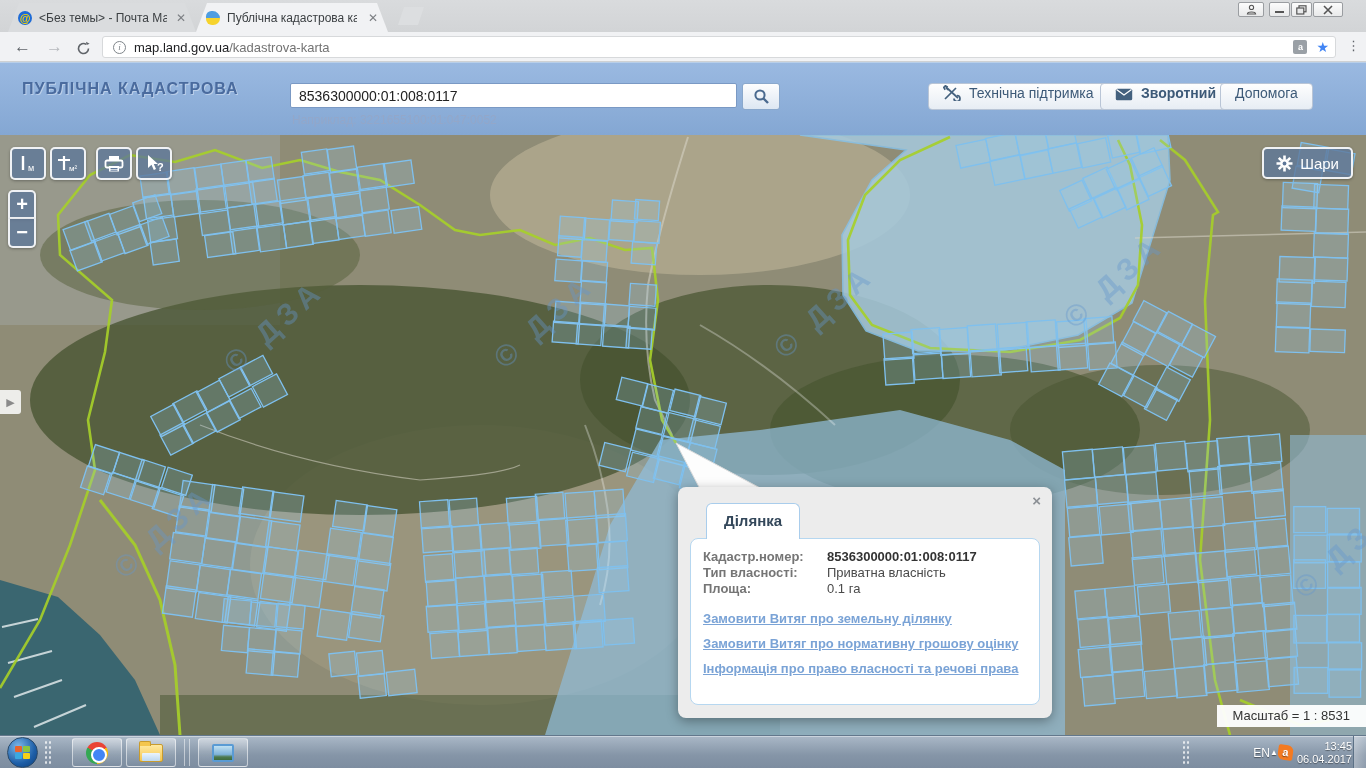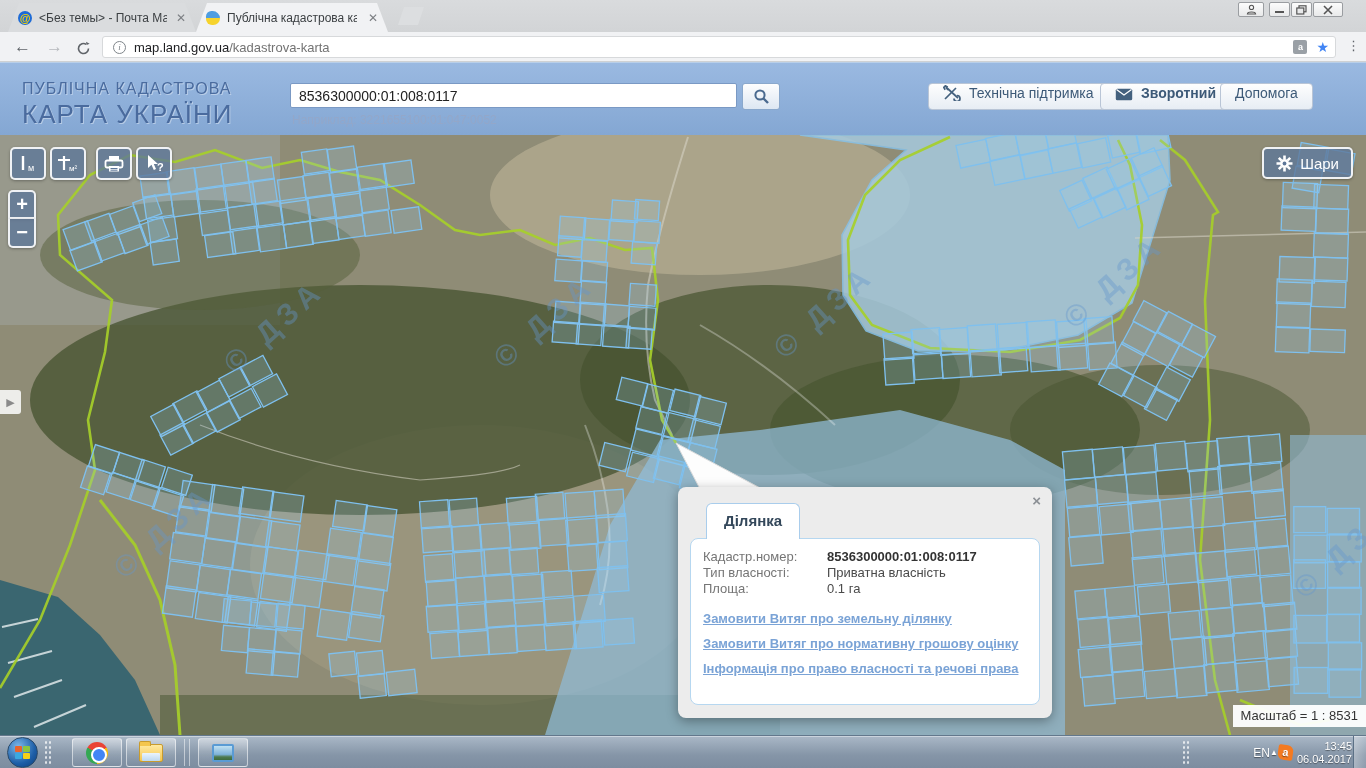--- a/index.html
+++ b/index.html
@@ -47,7 +47,7 @@
 
   
   #appheader { position:relative; height:73px; background:linear-gradient(#9ab9e1,#84a7d3); border-top:1px solid #b9cfe9; }
-  #logo { position:absolute; left:22px; top:17px; color:#4a6b9e; text-shadow:1px 1px 0 rgba(255,255,255,.38); }
+  #logo { position:absolute; left:22px; top:17px; color:#4a6b9e; text-shadow:1px 1px 0 rgba(255,255,255,.38);font-weight:bold; }
   #logo .l1 { font-size:16px; letter-spacing:1px; }
   #logo .l2 { font-size:26px; letter-spacing:1px; margin-top:1px; }
   #search-input { position:absolute; left:290px; top:20px; width:447px; height:25px; border:1px solid #7a99c4;

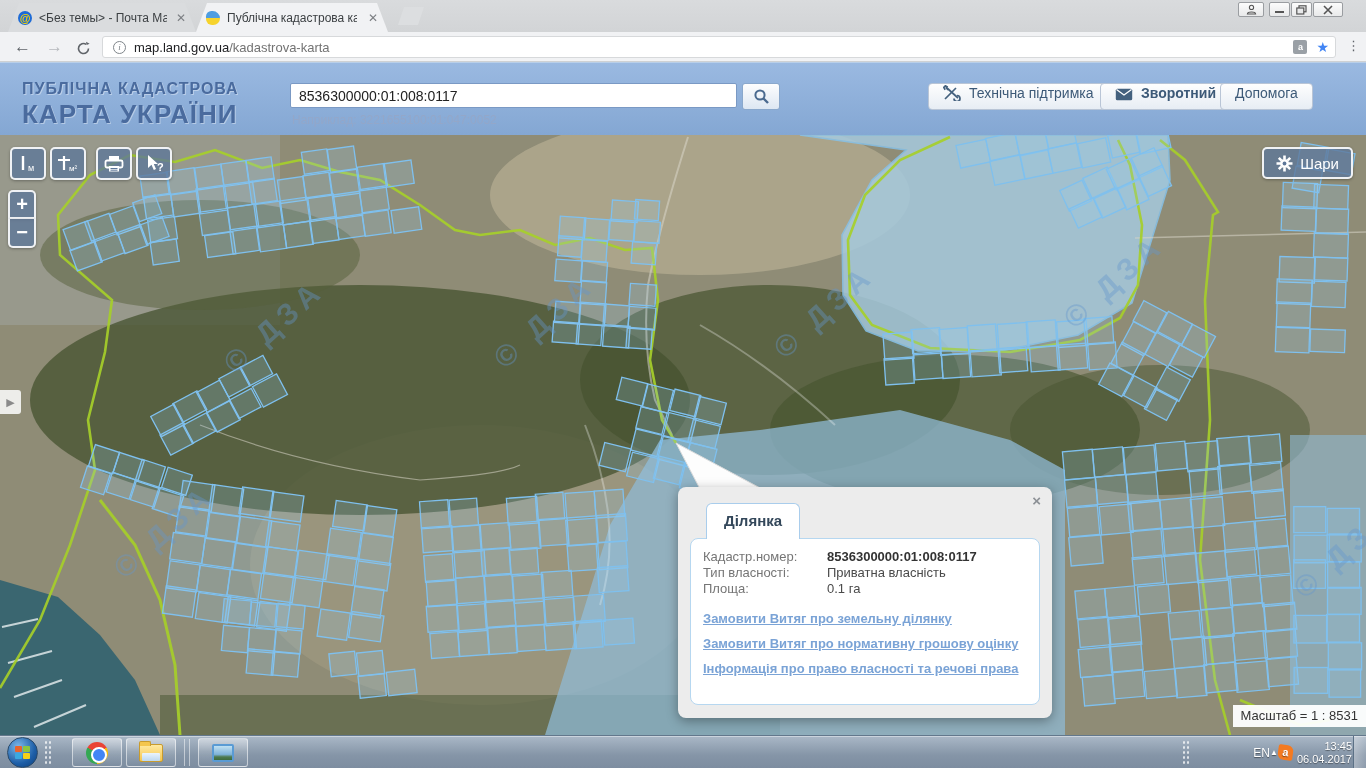--- a/index.html
+++ b/index.html
@@ -202,7 +202,6 @@
   <div id="appheader">
     <div id="logo">
       <div class="l1">ПУБЛІЧНА КАДАСТРОВА</div>
-      <div class="l2">КАРТА УКРАЇНИ</div>
     </div>
     <input id="search-input" value="8536300000:01:008:0117" style="">
     <div id="search-hint">Наприклад: 3221655100:01:047:0052</div>

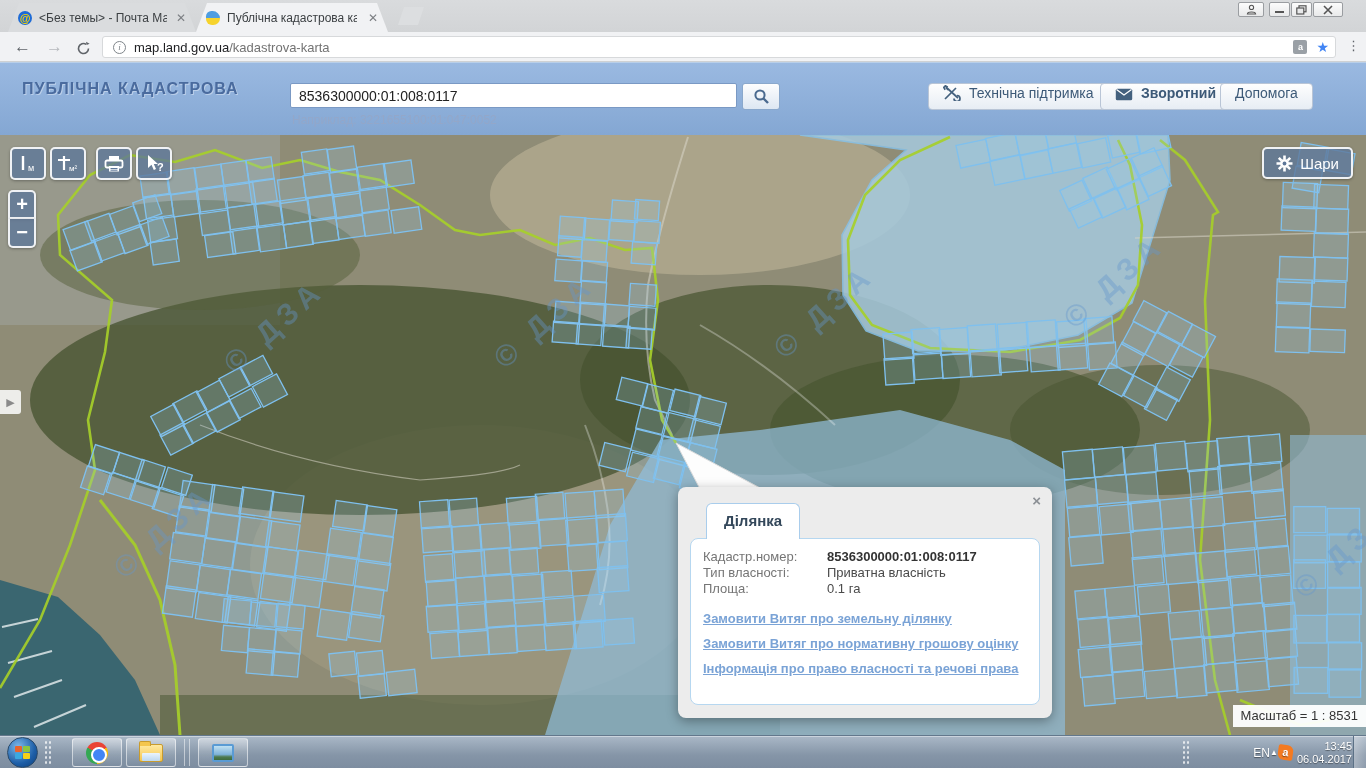--- a/index.html
+++ b/index.html
@@ -93,7 +93,7 @@
   #popup-card { position:absolute; left:12px; right:12px; top:51px; bottom:13px; background:#fff;
                 border:1px solid #b6d7f0; border-radius:8px; padding:10px 12px; }
   .prow { font-size:13px; line-height:16px; color:#4a4a4a; }
-  .prow b { color:#757575; display:inline-block; min-width:124px; font-weight:normal; }
+  .prow b { color:#757575; display:inline-block; min-width:124px; font-weight:bold; }
   .prow.strong span { font-weight:bold; color:#333; }
   .plink { display:block; font-size:13px; font-weight:bold; color:#7aa3d6; text-decoration:underline; margin-top:10px; }
   .plink:first-of-type { margin-top:14px; }

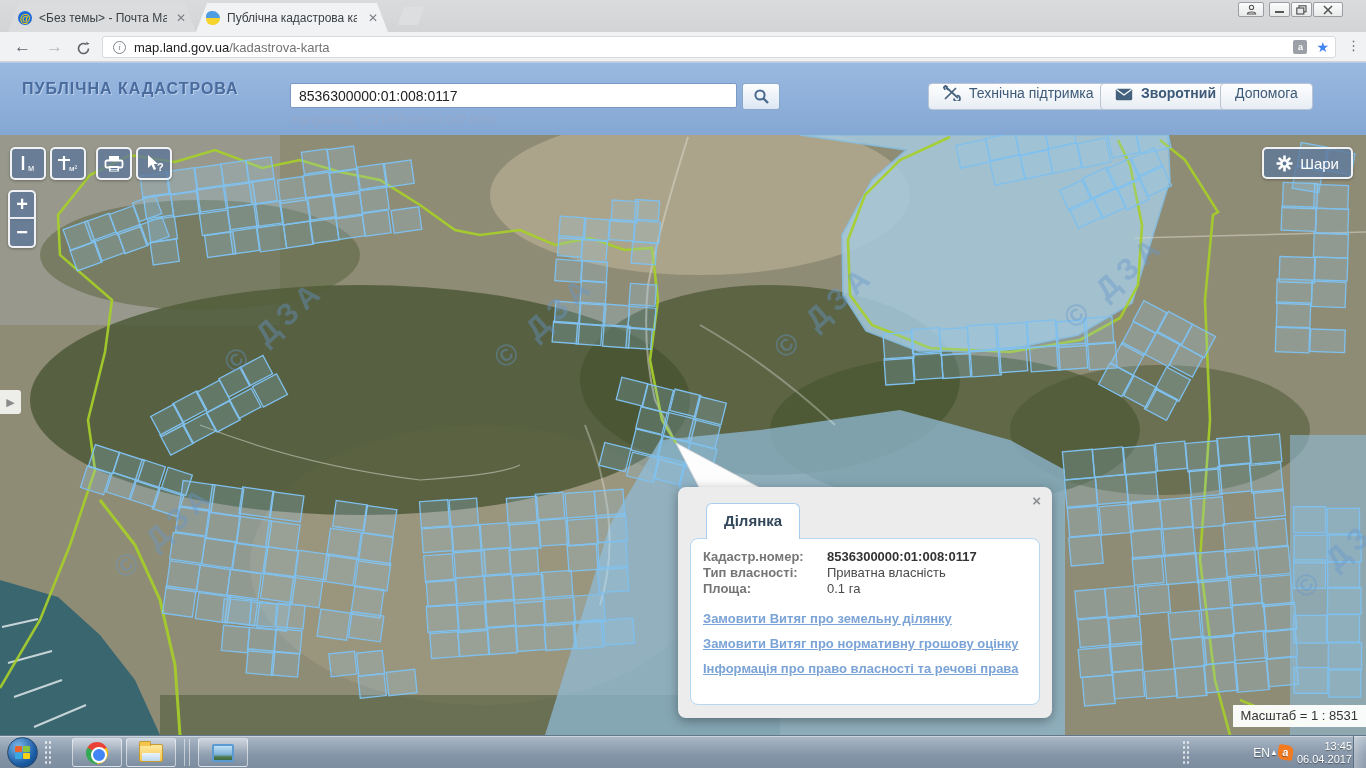--- a/index.html
+++ b/index.html
@@ -81,7 +81,7 @@
             border-radius:0 3px 3px 0; display:flex; align-items:center; justify-content:center; color:#8a8a8a; font-size:11px; }
   #layers-btn { position:absolute; right:13px; top:12px; height:32px; padding:0 12px; gap:7px; font-size:15px; }
   #scalebox { position:absolute; right:0; top:570px; background:rgba(255,255,255,.95); color:#333;
-              font-size:13px; padding:3px 8px 4px; }
+              font-size:13px; padding:3px 16px 4px; }
 
   
   #popup { position:absolute; left:678px; top:352px; width:374px; height:231px; background:#ececec;

